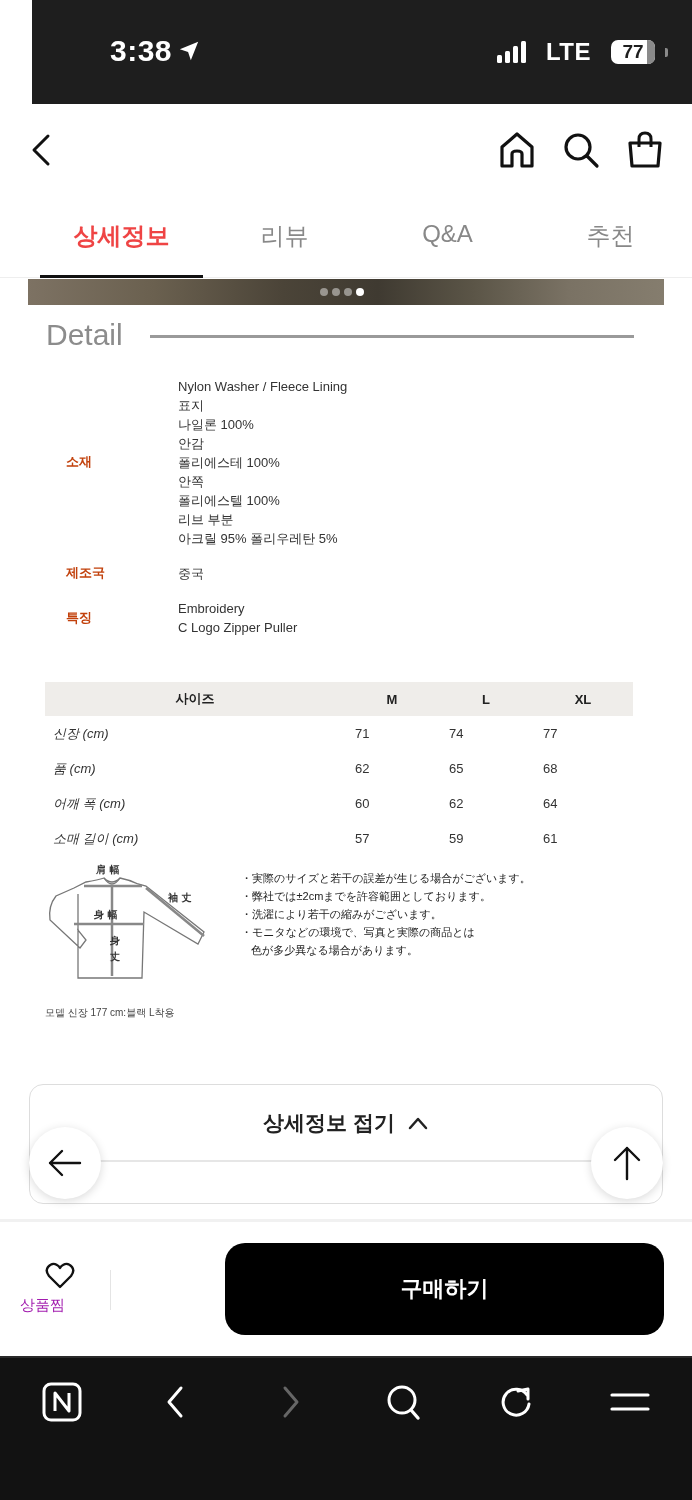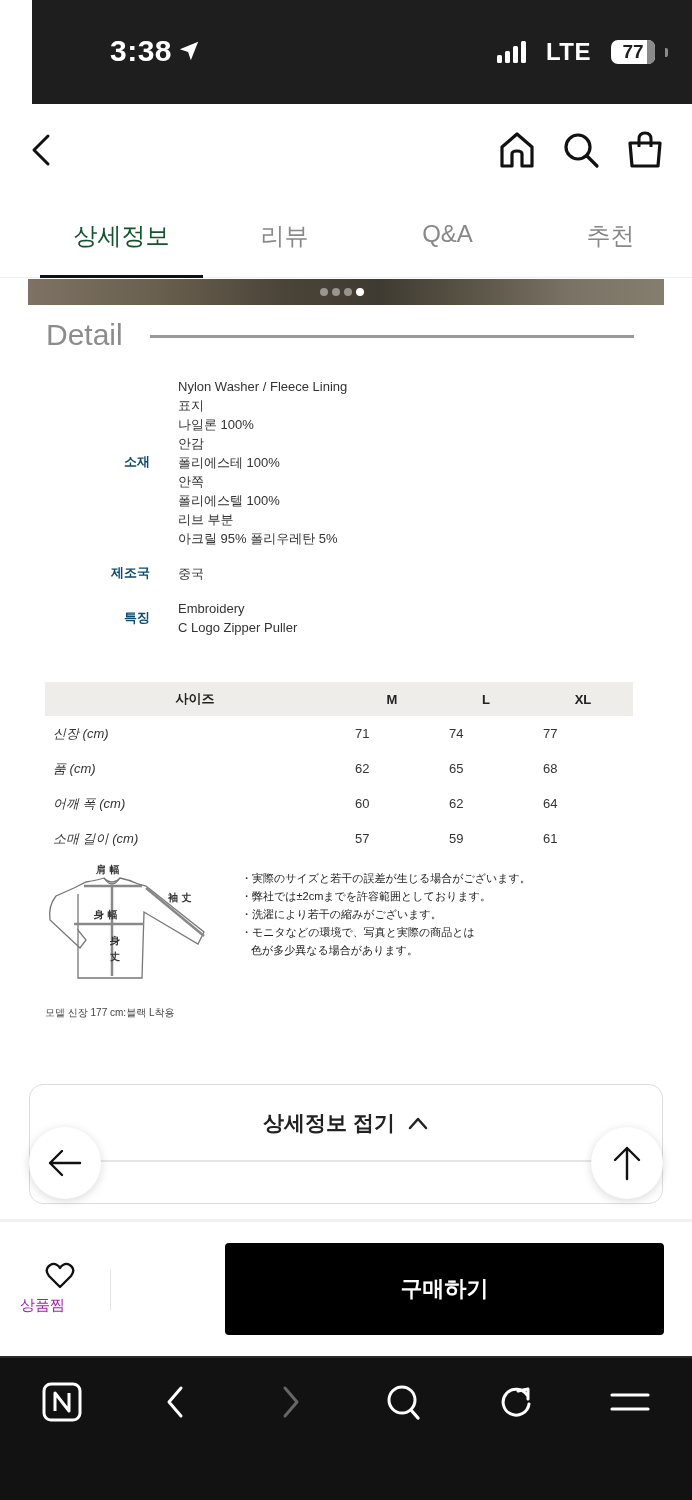--- a/index.html
+++ b/index.html
@@ -26,7 +26,7 @@
   
   .tabs { position: absolute; left: 0; top: 194px; width: 692px; height: 84px; display: flex; border-bottom: 1px solid #eee; }
   .tab { flex: 1; text-align: center; font-size: 24px; color: #888; padding-top: 26px; position: relative; }
-  .tab.active { color: #14532d; font-weight: 400; margin-left: 40px; }
+  .tab.active { color: #ef4444; font-weight: 700; margin-left: 40px; }
   .tab.active::after { content: ""; position: absolute; left: 0; right: 0; bottom: -1px; height: 3px; background: #111; }
 
   

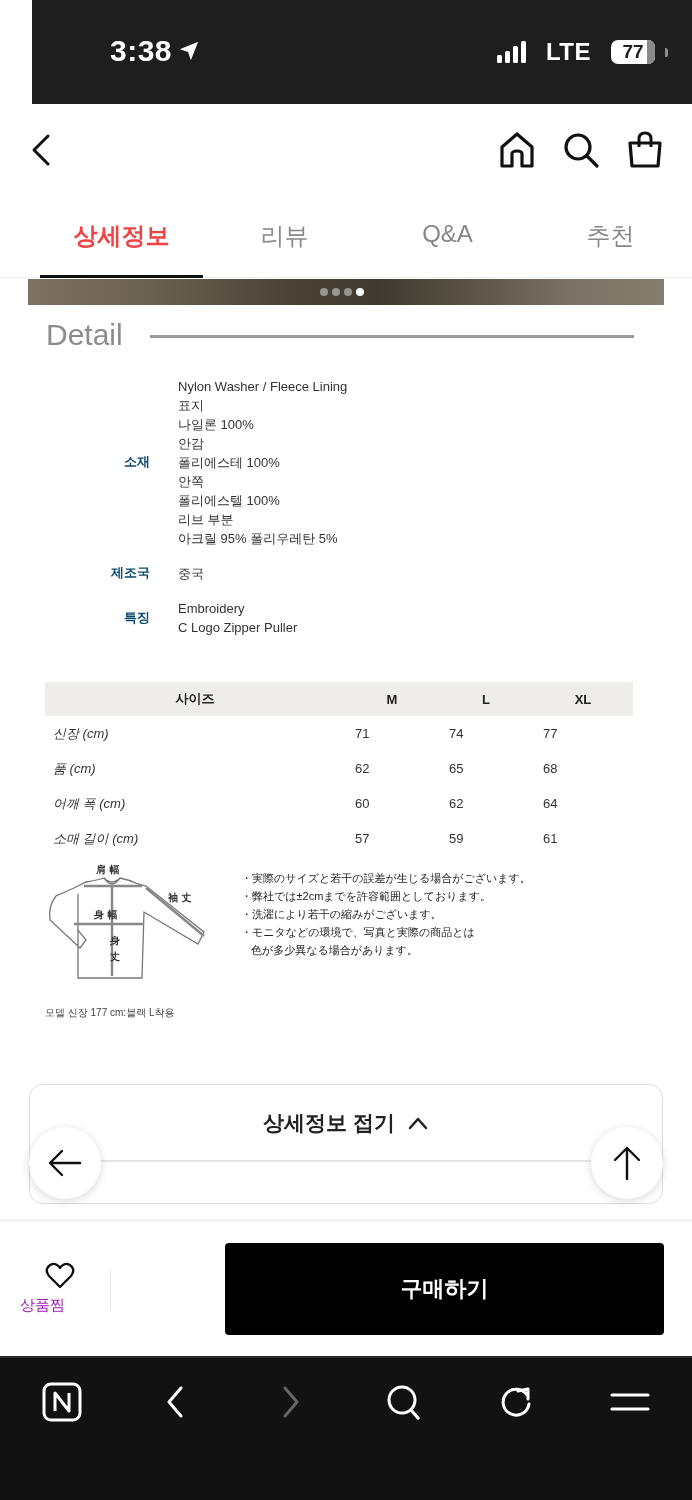--- a/index.html
+++ b/index.html
@@ -42,7 +42,7 @@
 
   
   .spec { position: absolute; left: 0; width: 692px; font-size: 13px; color: #333; }
-  .spec-label { position: absolute; left: 66px; width: 84px; text-align: right; font-weight: 700; color: #0c4a6e; }
+  .spec-label { position: absolute; left: 66px; width: 84px; text-align: left; font-weight: 700; color: #c2410c; }
   .spec-values { position: absolute; left: 178px; line-height: 19px; }
 
   

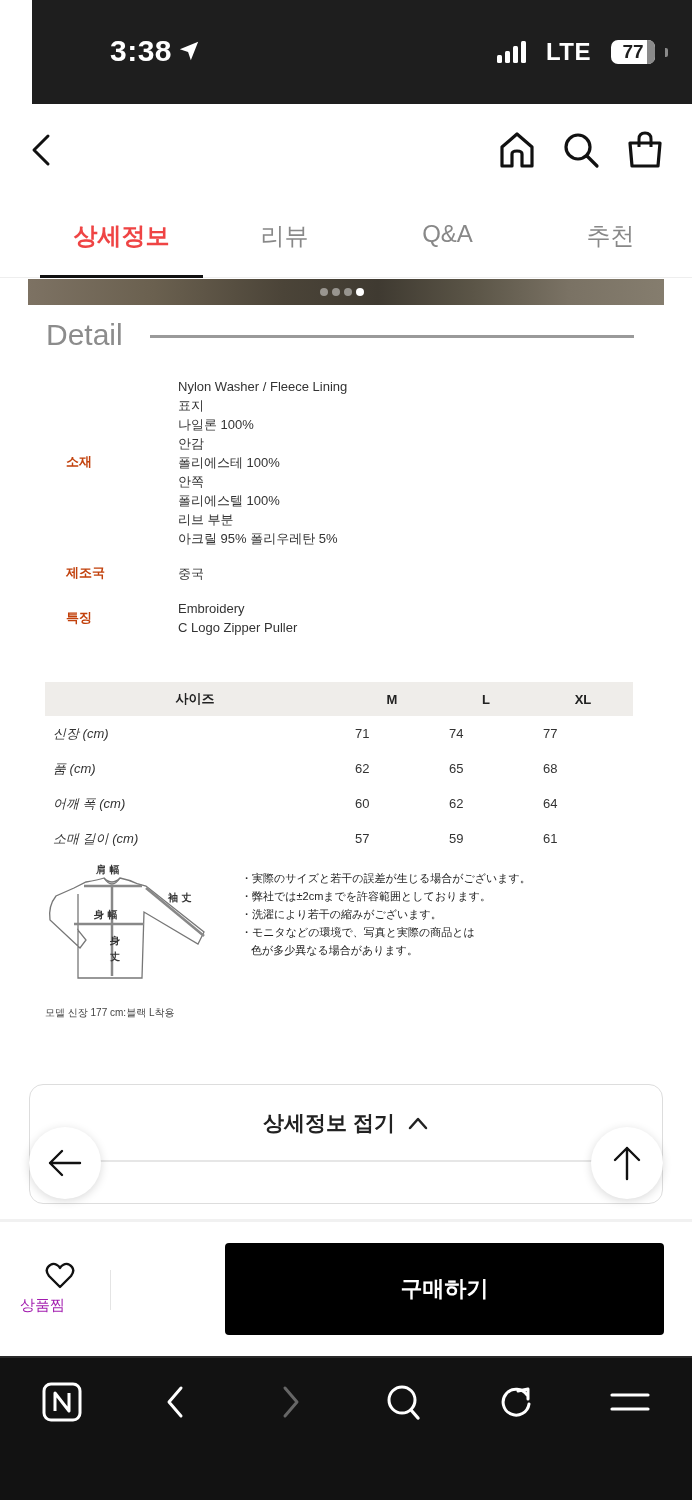--- a/index.html
+++ b/index.html
@@ -81,7 +81,7 @@
   .action-wish { left: 20px; }
   .action-gift { left: 118px; }
   .action-divider { position: absolute; left: 110px; top: 48px; width: 1px; height: 40px; background: #e4e4e4; }
-  .buy-btn { position: absolute; left: 225px; top: 21px; width: 439px; height: 92px; background: #000; border-radius: 4px; color: #fff; font-size: 22px; font-weight: 700; display: flex; align-items: center; justify-content: center; }
+  .buy-btn { position: absolute; left: 225px; top: 21px; width: 439px; height: 92px; background: #000; border-radius: 20px; color: #fff; font-size: 22px; font-weight: 700; display: flex; align-items: center; justify-content: center; }
 
   
   .browser-bar { position: absolute; left: 0; top: 1356px; width: 692px; height: 144px; background: #121212; border-top: 2px solid #2a2a2a; }

